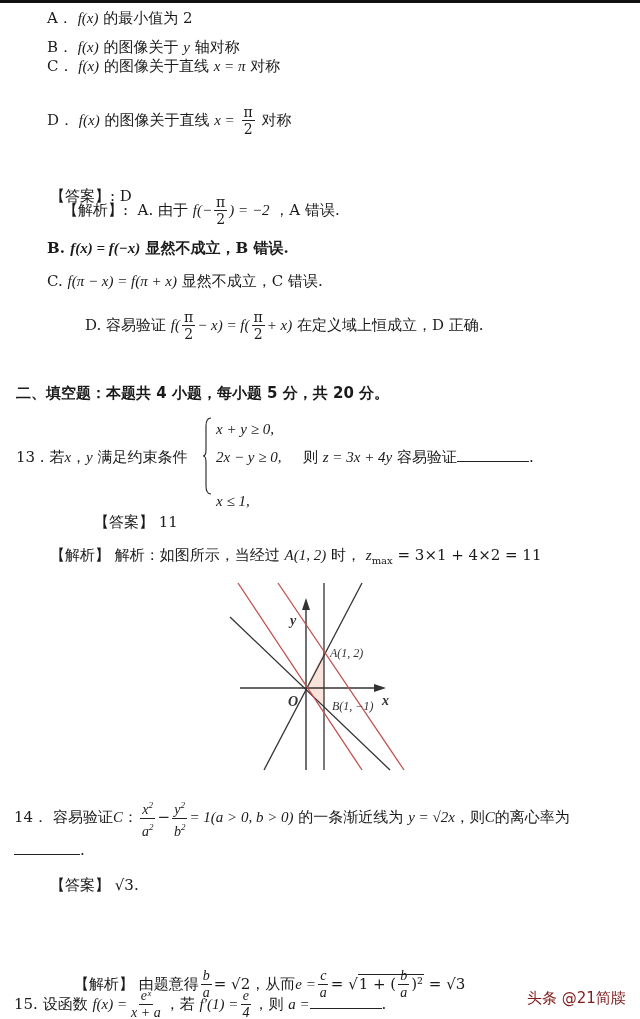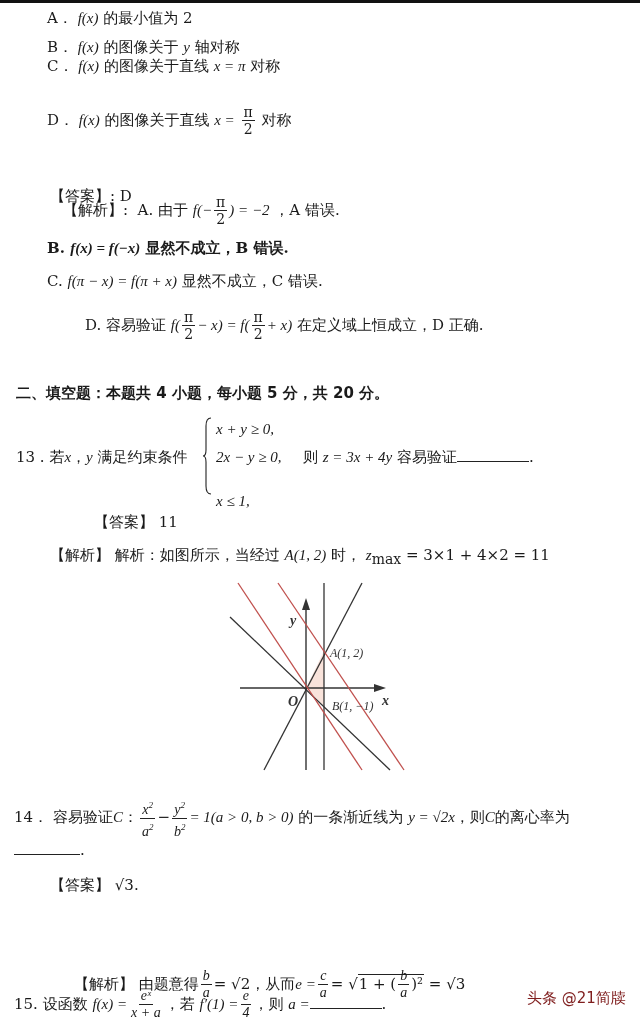--- a/index.html
+++ b/index.html
@@ -16,7 +16,7 @@
   .sqrt .rad{border-top:1px solid #222;padding:0 1px;}
   .watermark{position:absolute;font-family:"DejaVu Sans","Liberation Sans",sans-serif;color:#7f1d1d;font-size:15px;}
   sup{font-size:9px;}
-  sub{font-size:14px;}
+  sub{font-size:10px;}
 </style>
 </head>
 <body>

